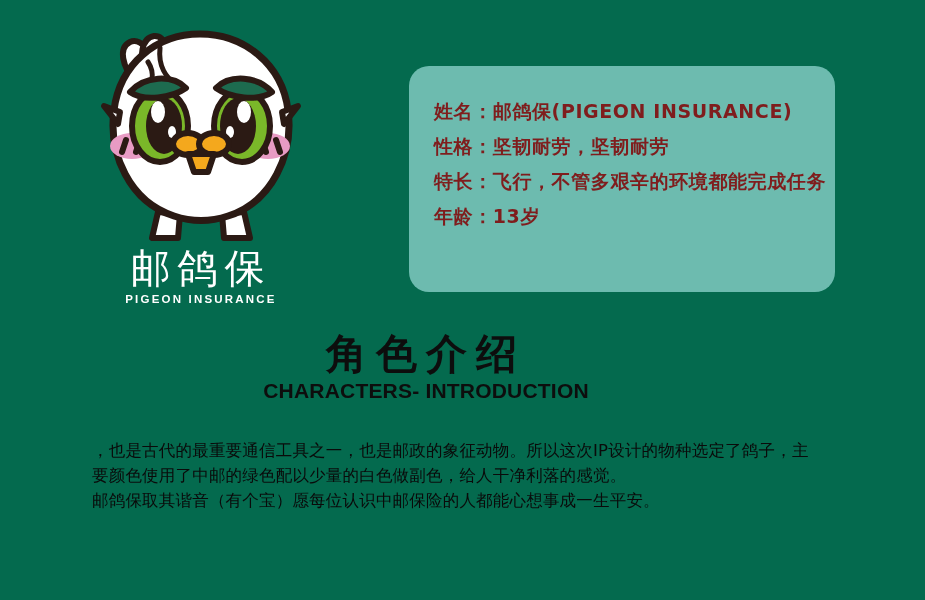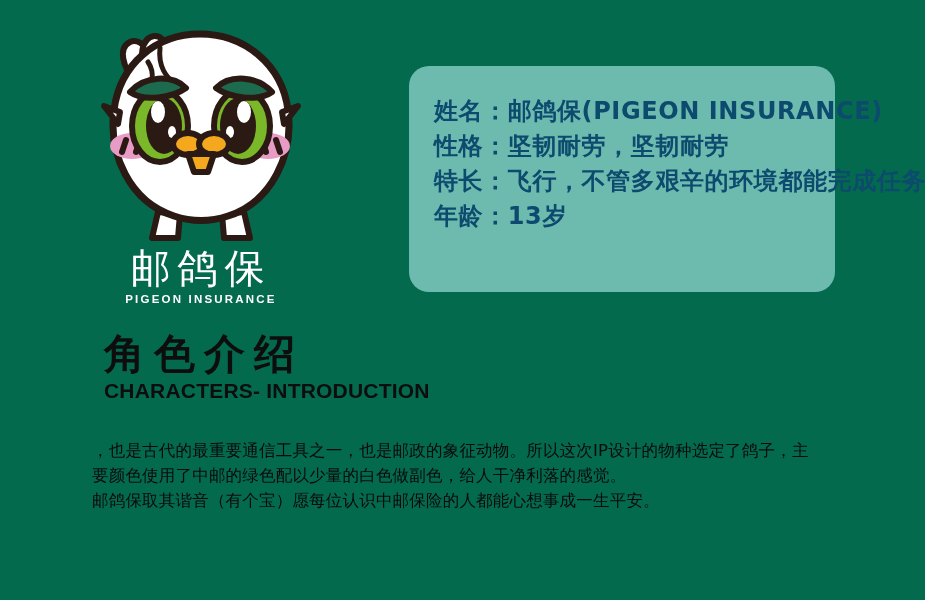--- a/index.html
+++ b/index.html
@@ -67,8 +67,8 @@
     padding: 28px 0 0 25px;
   }
   .info-row {
-    color: #0c4a6e;
-    font-size: 24px;
+    color: #7f1d1d;
+    font-size: 19px;
     font-weight: 700;
     line-height: 35px;
     white-space: nowrap;

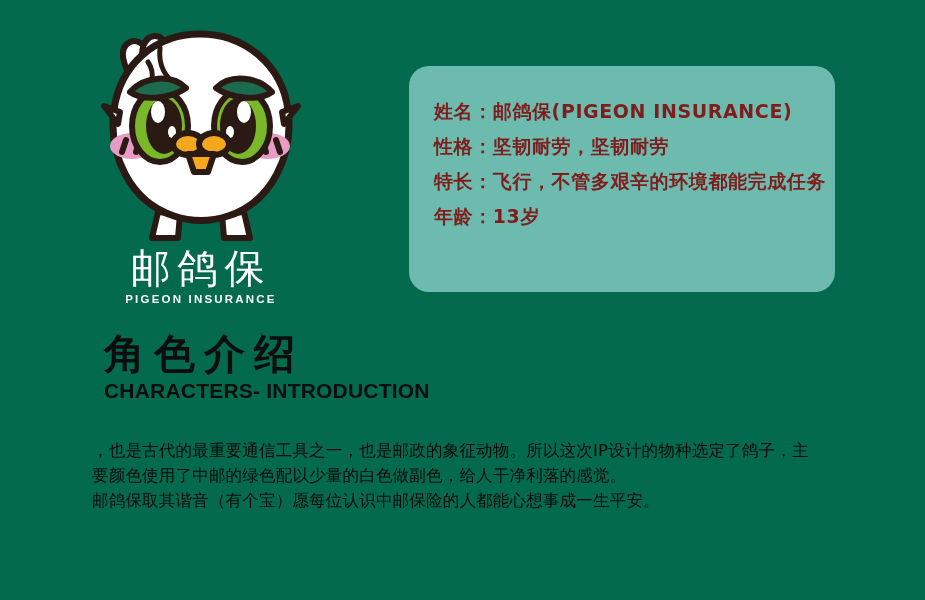--- a/index.html
+++ b/index.html
@@ -79,9 +79,10 @@
   
   #section-heading {
     position: absolute;
-    left: 104px;
+    left: 76px;
     top: 332px;
     width: 700px;
+    text-align: center;
   }
   #heading-cn {
     font-size: 41px;

